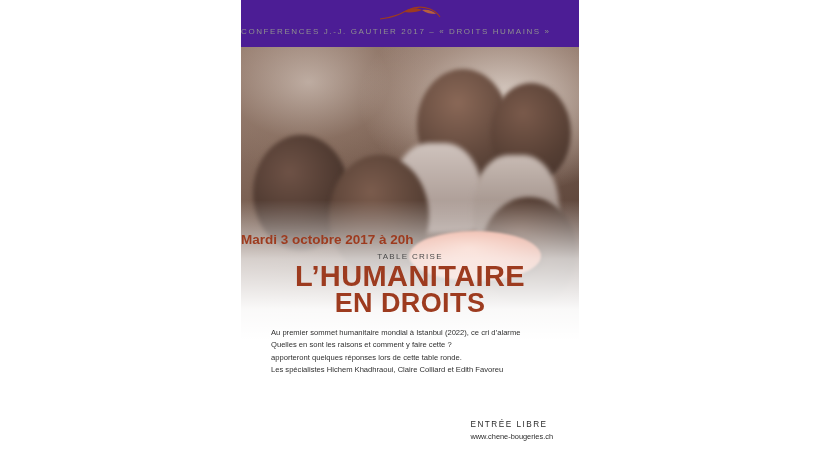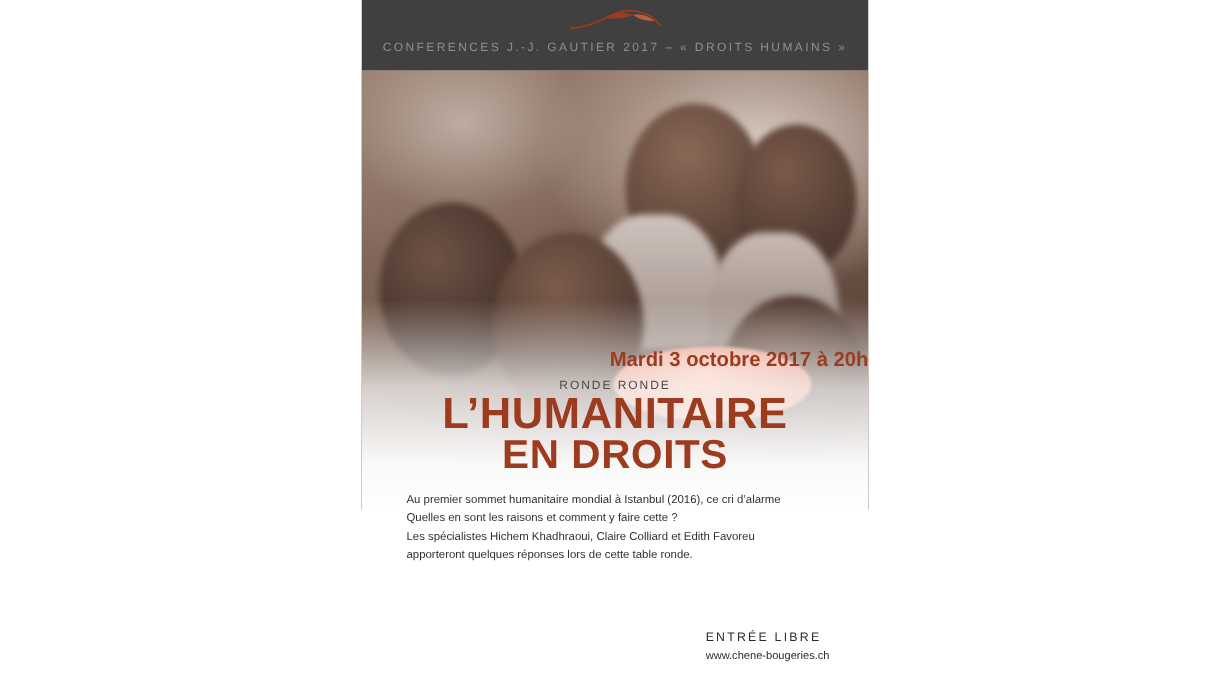--- a/index.html
+++ b/index.html
@@ -33,8 +33,7 @@
   .poster-header {
     position: relative;
     height: 47px;
-    background: #404040;
-    text-align: center;
+    background: #4c1d95;
   }
   .header-kicker {
     position: absolute;

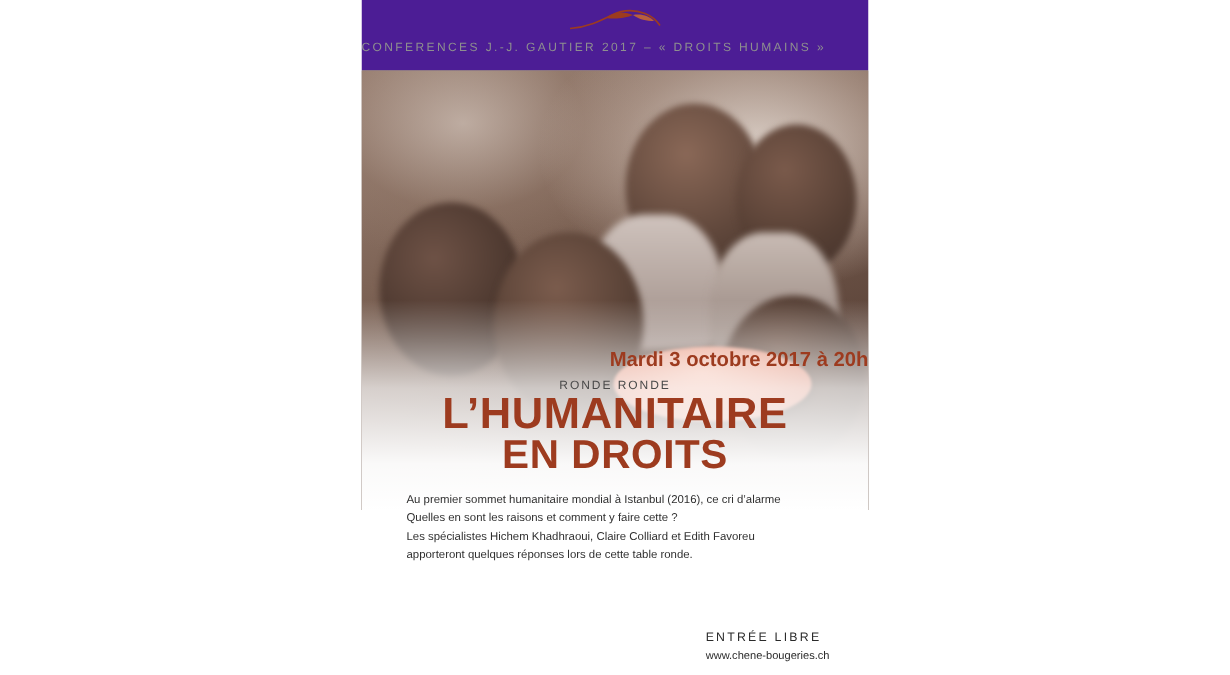--- a/index.html
+++ b/index.html
@@ -124,7 +124,7 @@
     left: 0;
     right: 0;
     top: 232px;
-    text-align: right;
+    text-align: left;
     font-size: 13.5px;
     font-weight: bold;
     color: #9d3b1f;

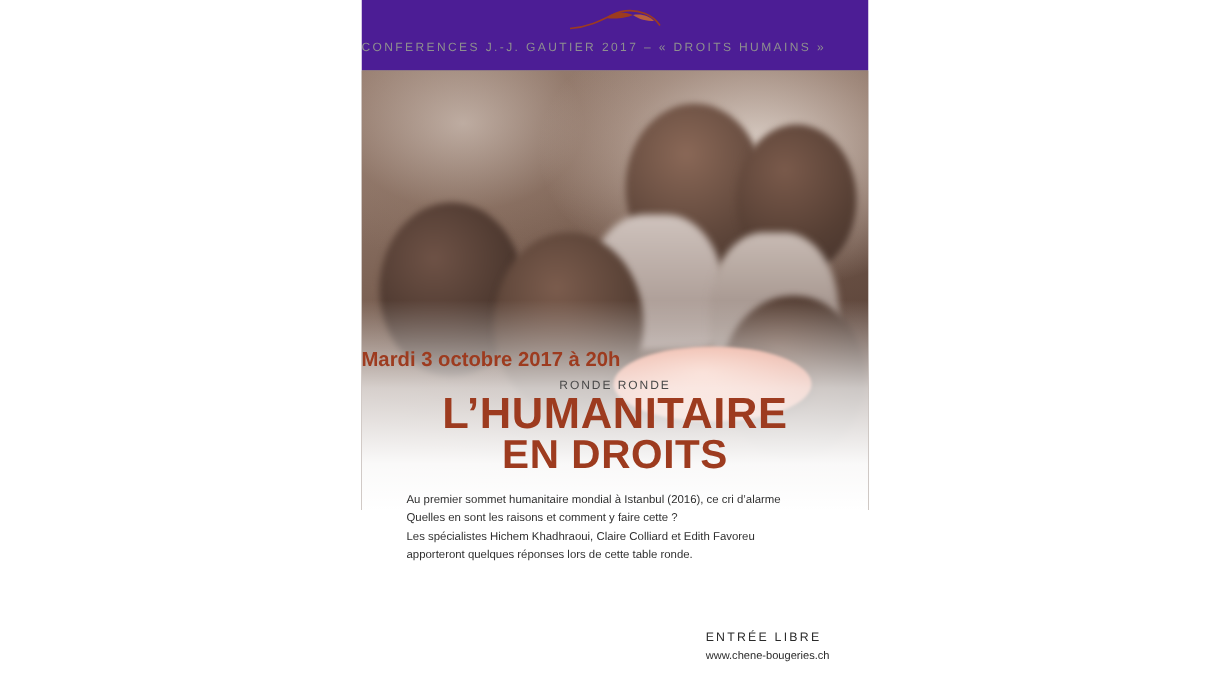--- a/index.html
+++ b/index.html
@@ -223,7 +223,7 @@
     <div class="poster-text">
       <div class="date-line">Mardi 3 octobre 2017 à 20h</div>
 
-      <div class="table-ronde">RONDE RONDE</div>
+      <div class="table-ronde">TABLE CRISE</div>
 
       <div class="title-1">L’HUMANITAIRE</div>
       <div class="title-2">EN DROITS</div>

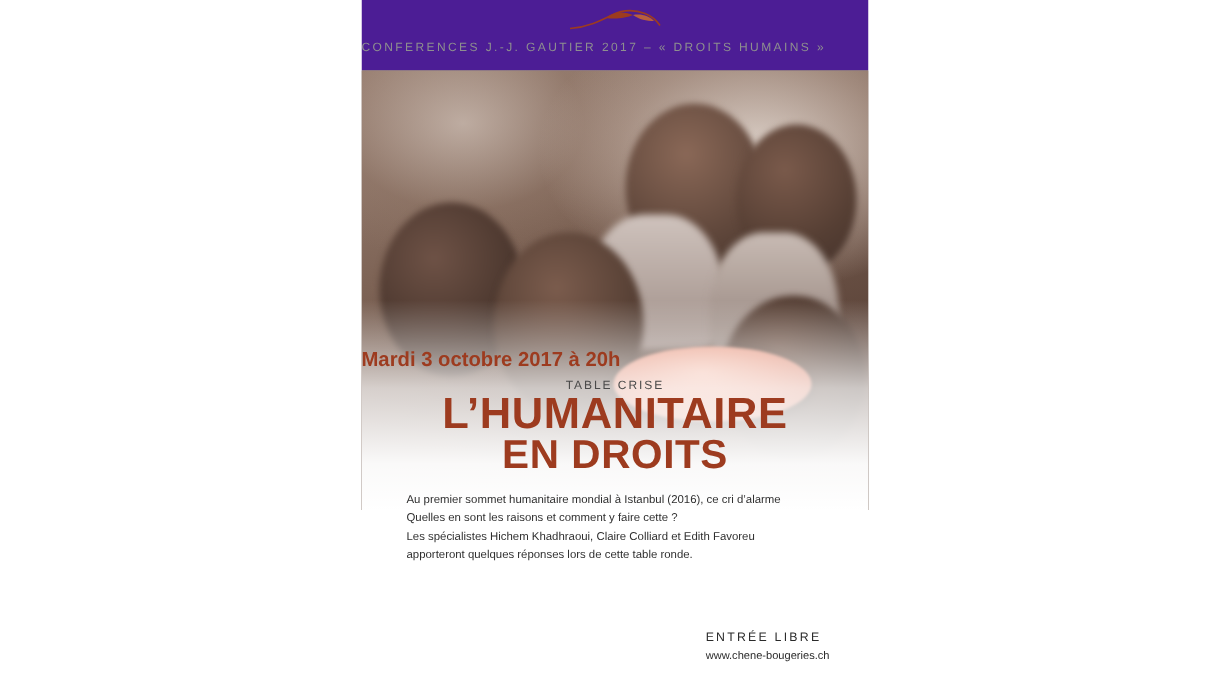--- a/index.html
+++ b/index.html
@@ -229,7 +229,7 @@
       <div class="title-2">EN DROITS</div>
 
       <div class="body-copy">
-        <p>Au premier sommet humanitaire mondial à Istanbul (2016), ce cri d’alarme</p>
+        <p>Au premier sommet humanitaire mondial à Istanbul (2022), ce cri d’alarme</p>
         <p>Quelles en sont les raisons et comment y faire cette ?</p>
         <p>Les spécialistes Hichem Khadhraoui, Claire Colliard et Edith Favoreu</p>
         <p>apporteront quelques réponses lors de cette table ronde.</p>

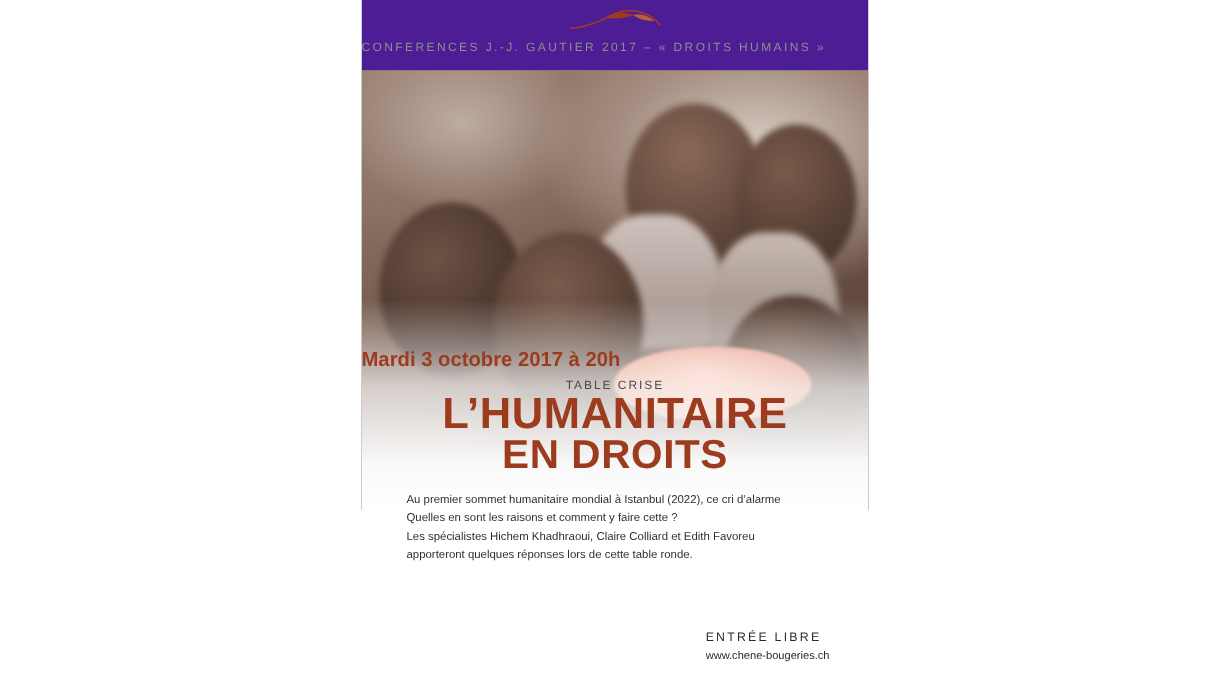--- a/index.html
+++ b/index.html
@@ -231,8 +231,8 @@
       <div class="body-copy">
         <p>Au premier sommet humanitaire mondial à Istanbul (2022), ce cri d’alarme</p>
         <p>Quelles en sont les raisons et comment y faire cette ?</p>
+        <p>apporteront quelques réponses lors de cette table ronde.</p>
         <p>Les spécialistes Hichem Khadhraoui, Claire Colliard et Edith Favoreu</p>
-        <p>apporteront quelques réponses lors de cette table ronde.</p>
       </div>
 
 

